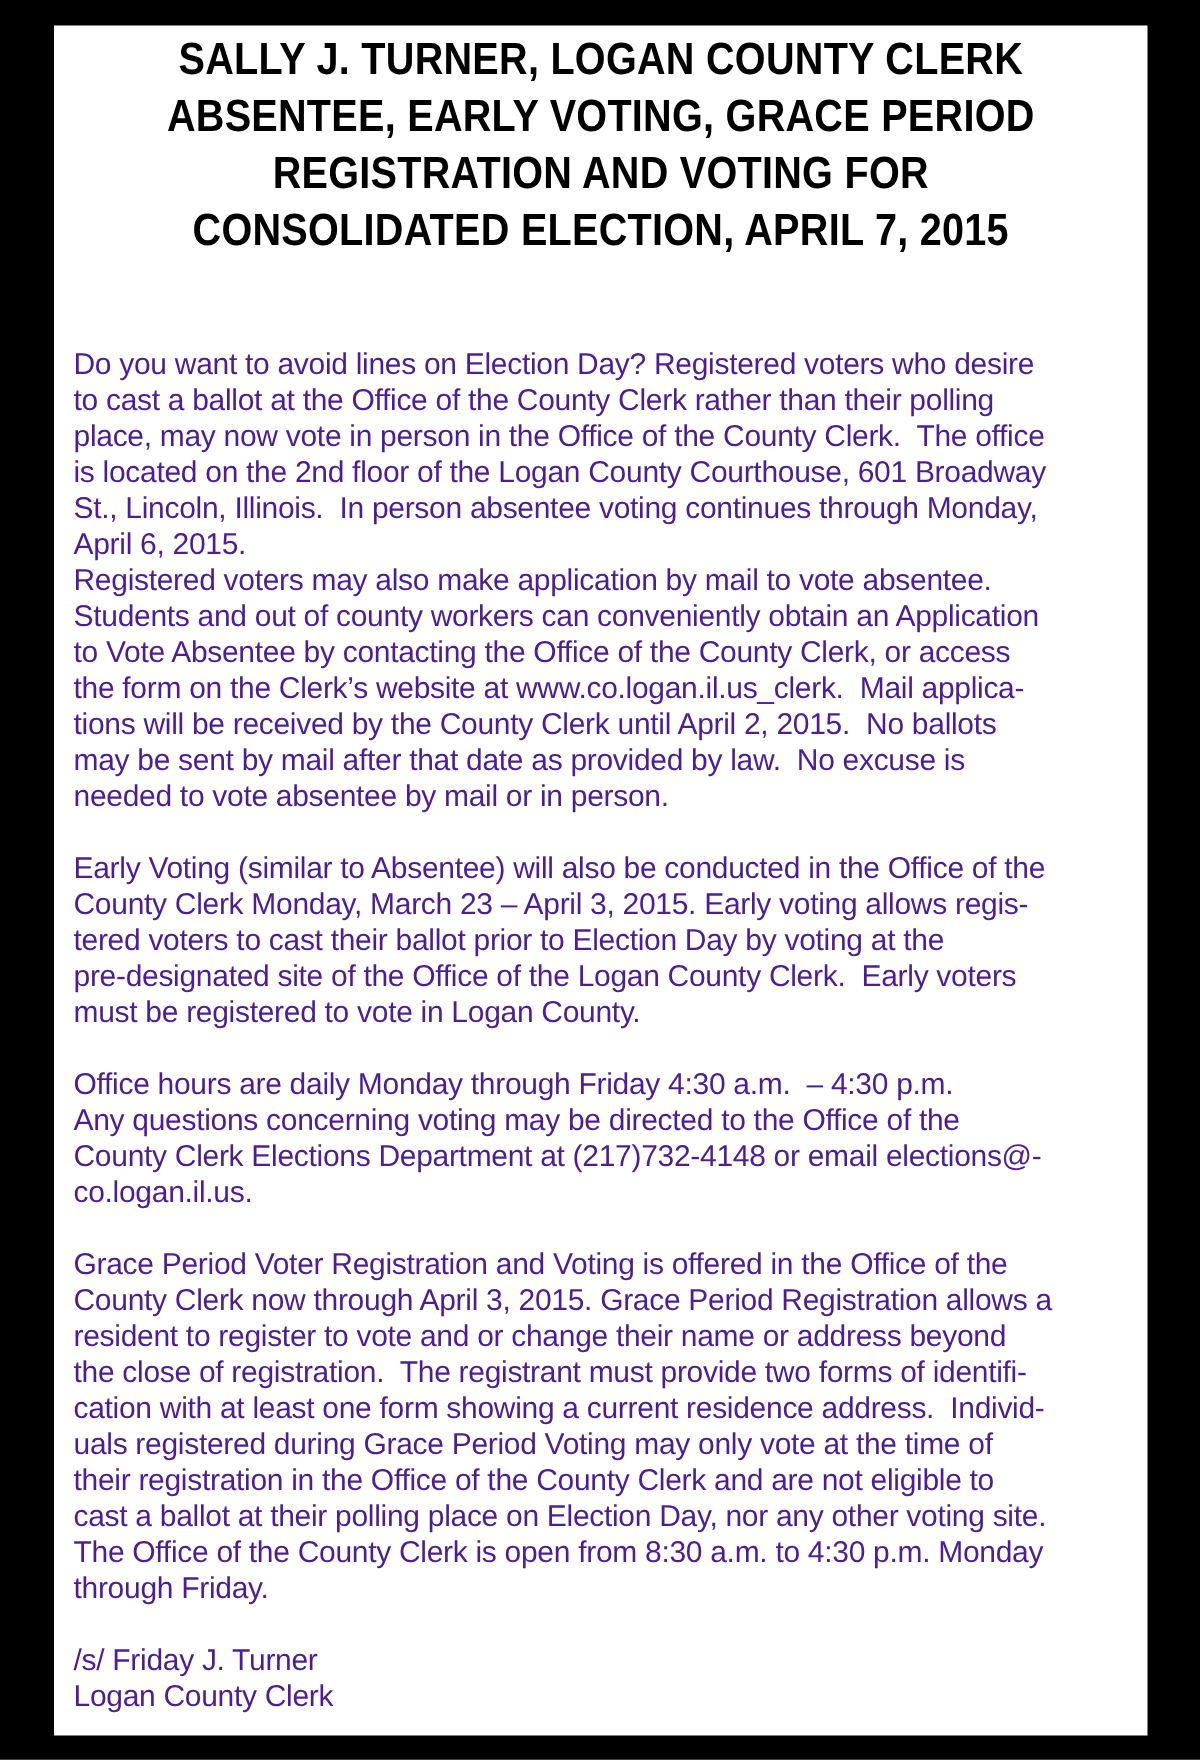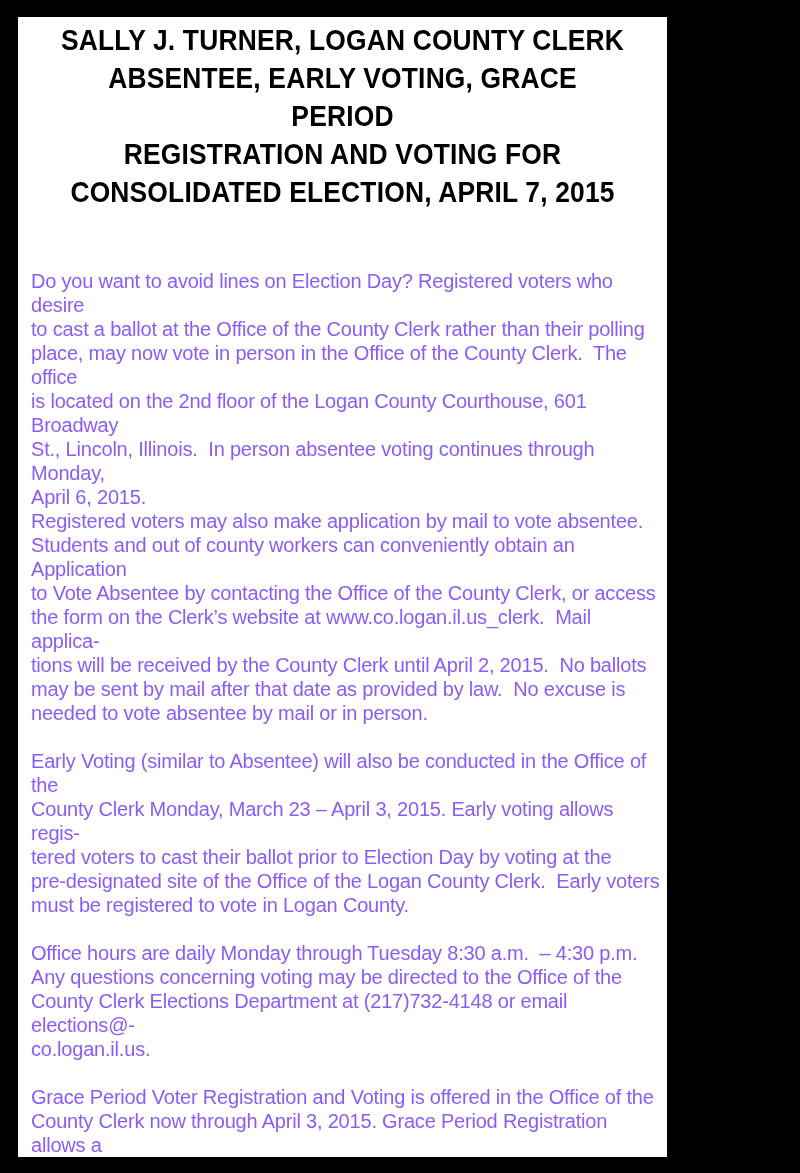--- a/index.html
+++ b/index.html
@@ -21,9 +21,9 @@
   }
   .paper {
     position: absolute;
-    left: 18px;
+    left: 36px;
     top: 17px;
-    width: 649px;
+    width: 729px;
     height: 1140px;
     background: #ffffff;
     color: #000000;

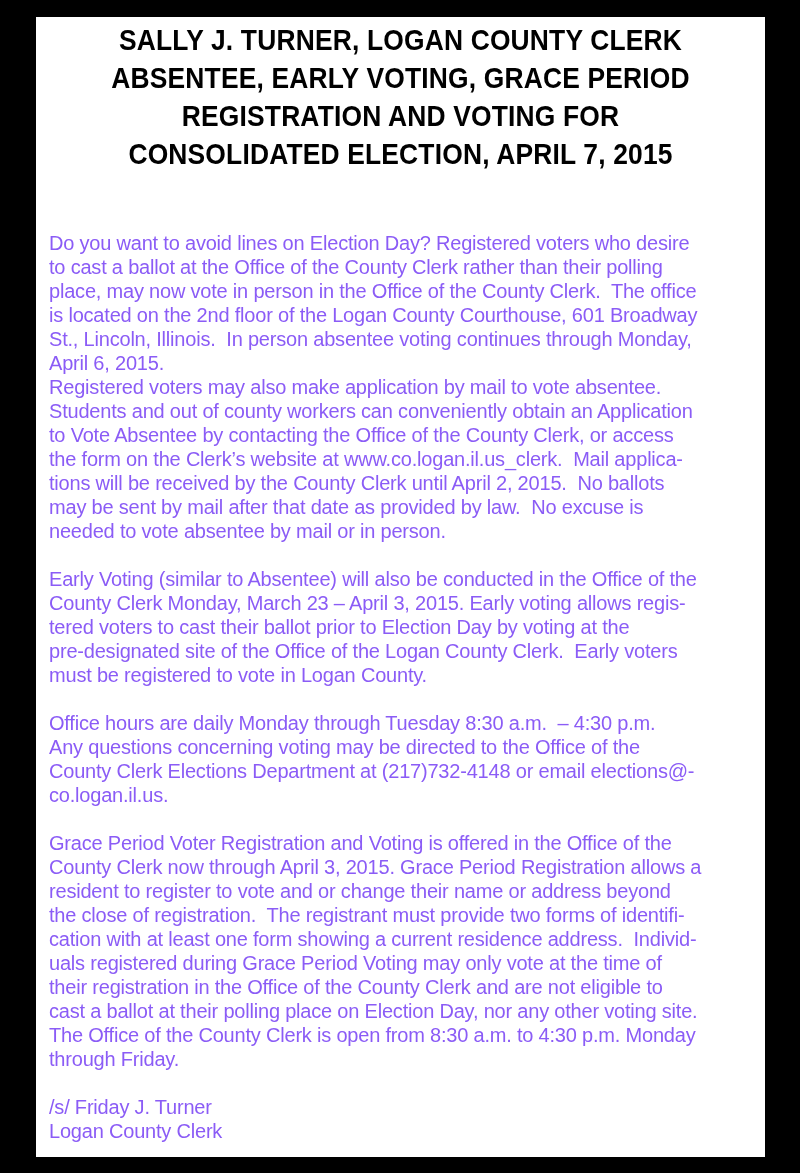--- a/index.html
+++ b/index.html
@@ -51,7 +51,7 @@
     line-height: 24px;
     letter-spacing: -0.2px;
     white-space: pre-wrap;
-    color: #8b5cf6;
+    color: #4c1d95;
   }
   .signature {
     margin-bottom: 0;

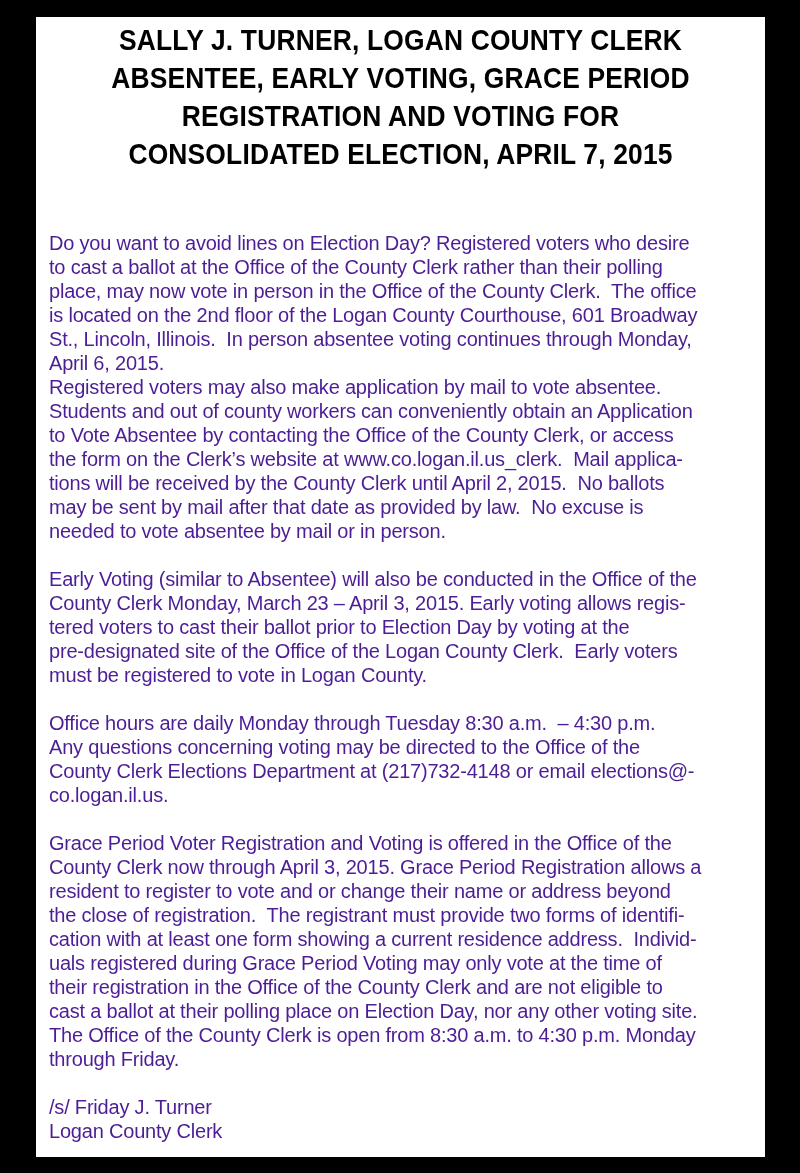--- a/index.html
+++ b/index.html
@@ -85,7 +85,7 @@
 tered voters to cast their ballot prior to Election Day by voting at the
 pre-designated site of the Office of the Logan County Clerk.  Early voters
 must be registered to vote in Logan County.</p>
-      <p class="para">Office hours are daily Monday through Tuesday 8:30 a.m.  – 4:30 p.m.
+      <p class="para">Office hours are daily Monday through Friday 4:30 a.m.  – 4:30 p.m.
 Any questions concerning voting may be directed to the Office of the
 County Clerk Elections Department at (217)732-4148 or email elections@-
 co.logan.il.us.</p>

